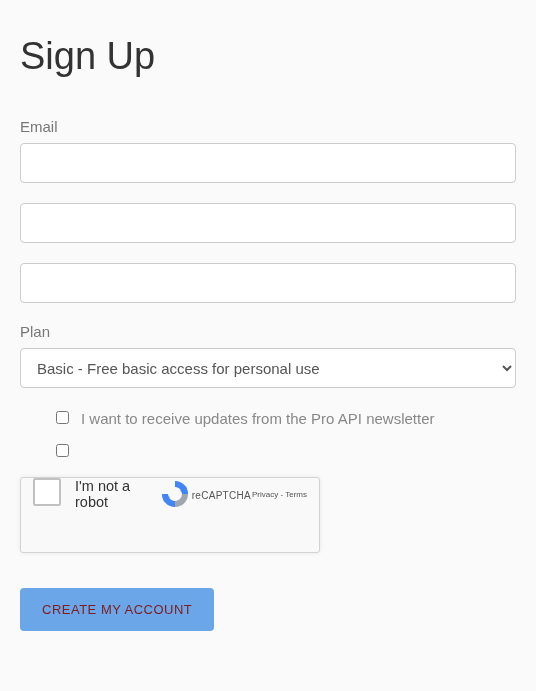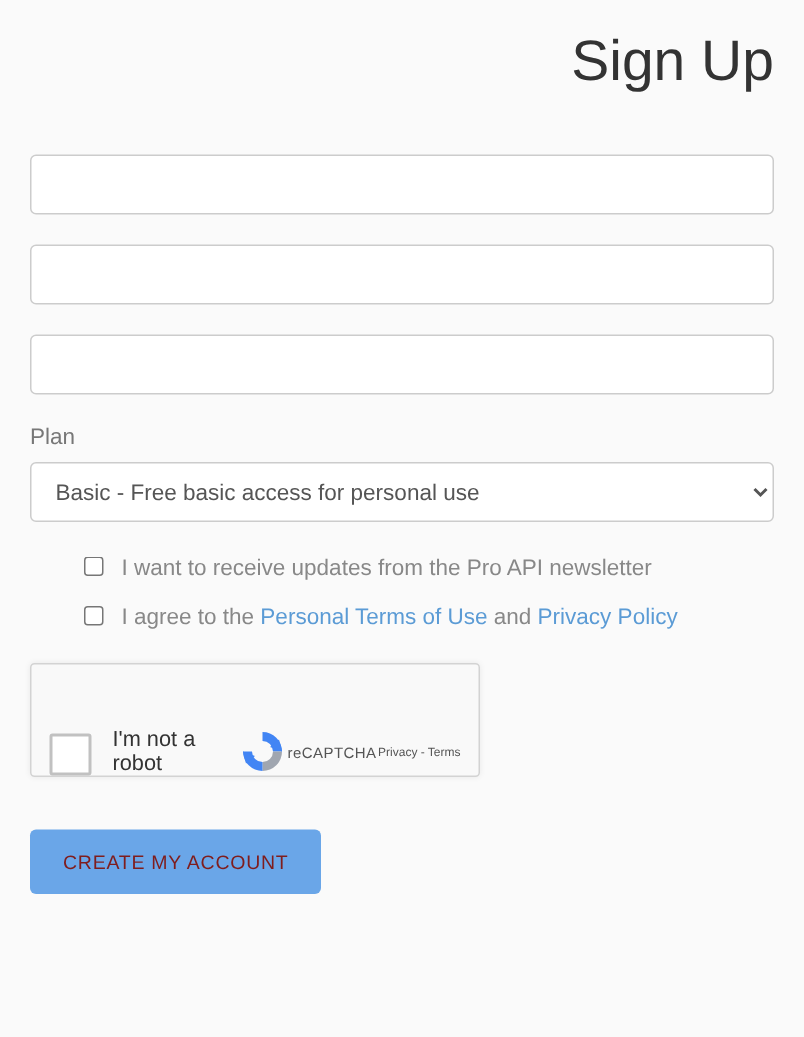--- a/index.html
+++ b/index.html
@@ -15,12 +15,12 @@
       color: #333;
     }
     h1 {
-      text-align: right;
+      text-align: left;
       font-size: 38px;
       font-weight: 400;
       color: #333;
       margin-bottom: 40px;
-      margin-top: 10px;
+      margin-top: 25px;
     }
     .form-group {
       margin-bottom: 20px;

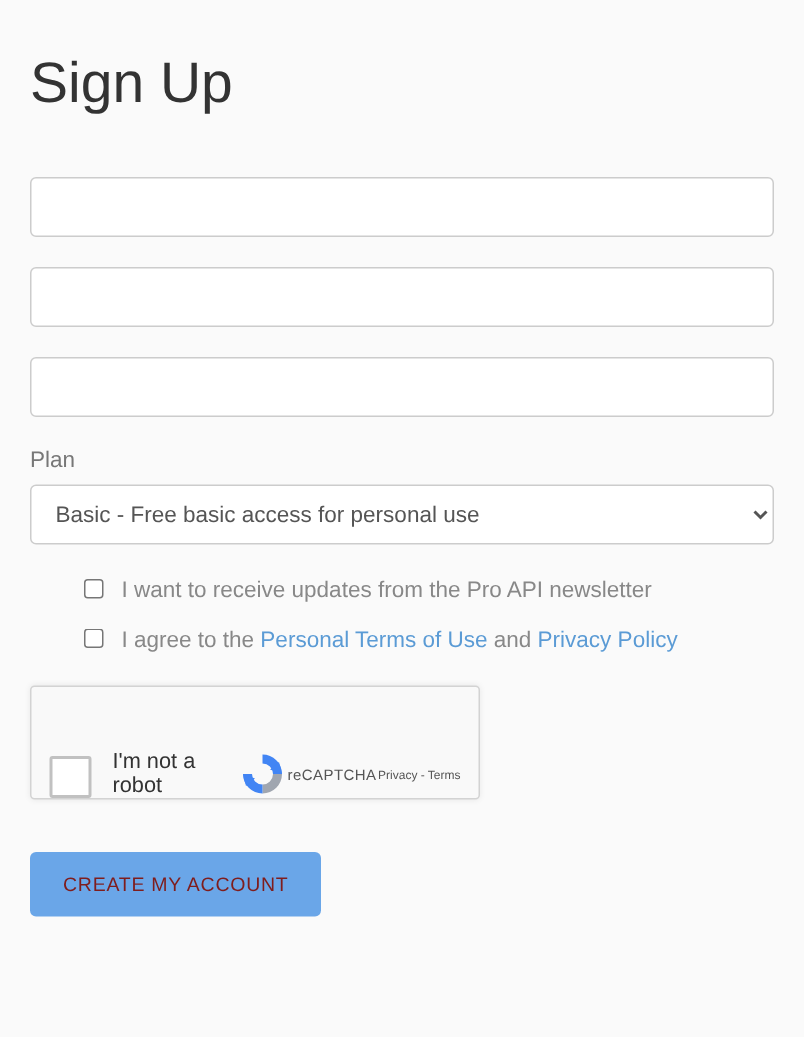--- a/index.html
+++ b/index.html
@@ -144,6 +144,7 @@
 <h1>Sign Up</h1>
 
 <div class="form-group">
+  <label class="form-label">Email</label>
   <input type="email" class="form-control" value="" style="">
 </div>
 

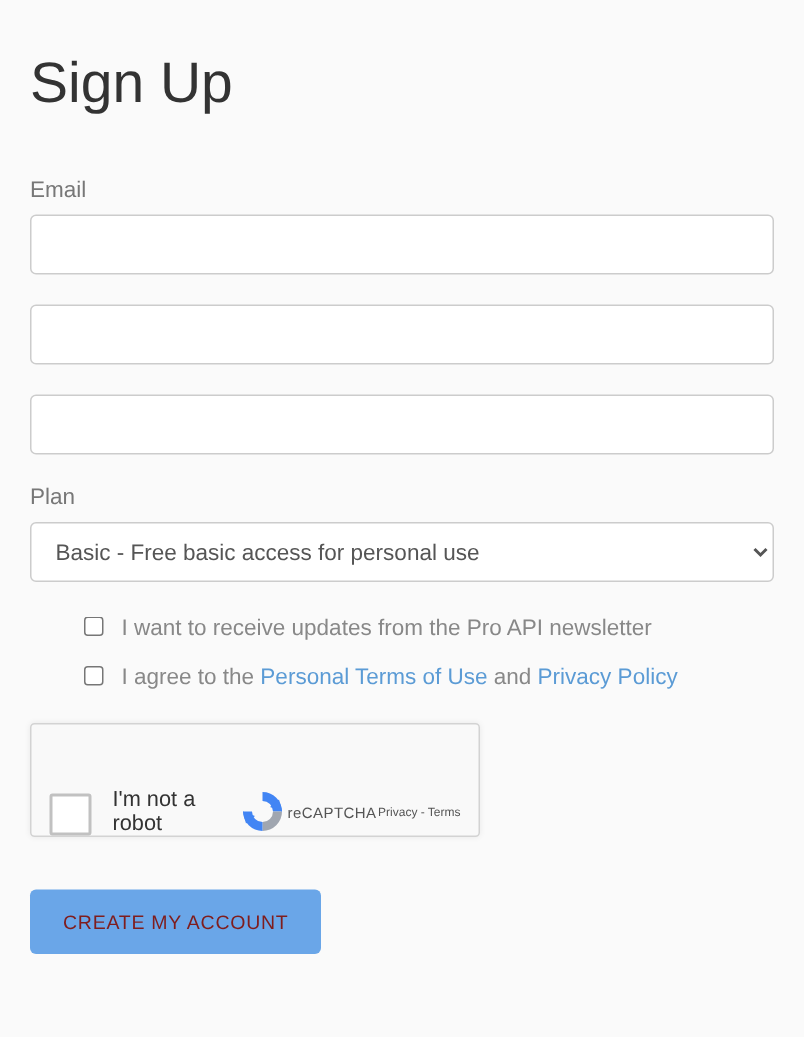--- a/index.html
+++ b/index.html
@@ -171,9 +171,6 @@
 
   <div class="checkbox-group">
     <input type="checkbox" class="checkbox-input" style="">
-    <span class="checkbox-label">
-      <span>I agree to the </span><a href="#">Personal Terms of Use</a><span> and </span><a href="#">Privacy Policy</a>
-    </span>
   </div>
 </div>
 

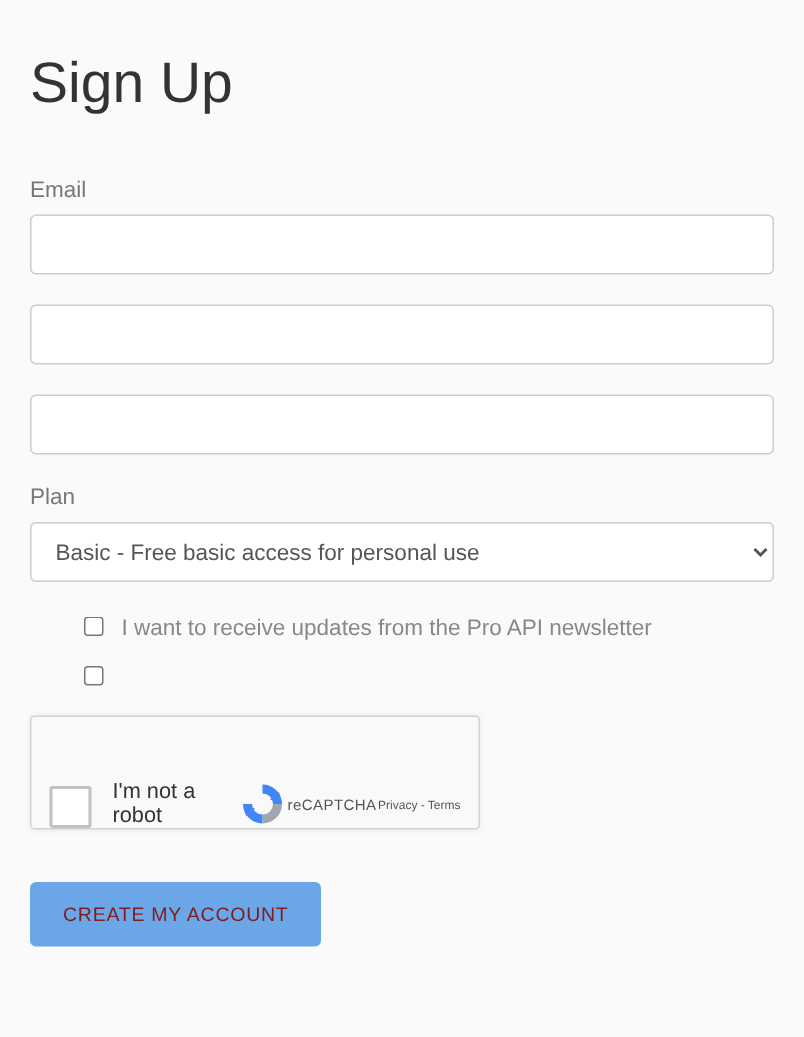--- a/index.html
+++ b/index.html
@@ -79,7 +79,7 @@
       border-radius: 3px;
       background: #f9f9f9;
       display: flex;
-      align-items: flex-end;
+      align-items: flex-start;
       padding: 0 12px;
       position: relative;
       box-shadow: 0 0 4px rgba(0,0,0,0.08);

